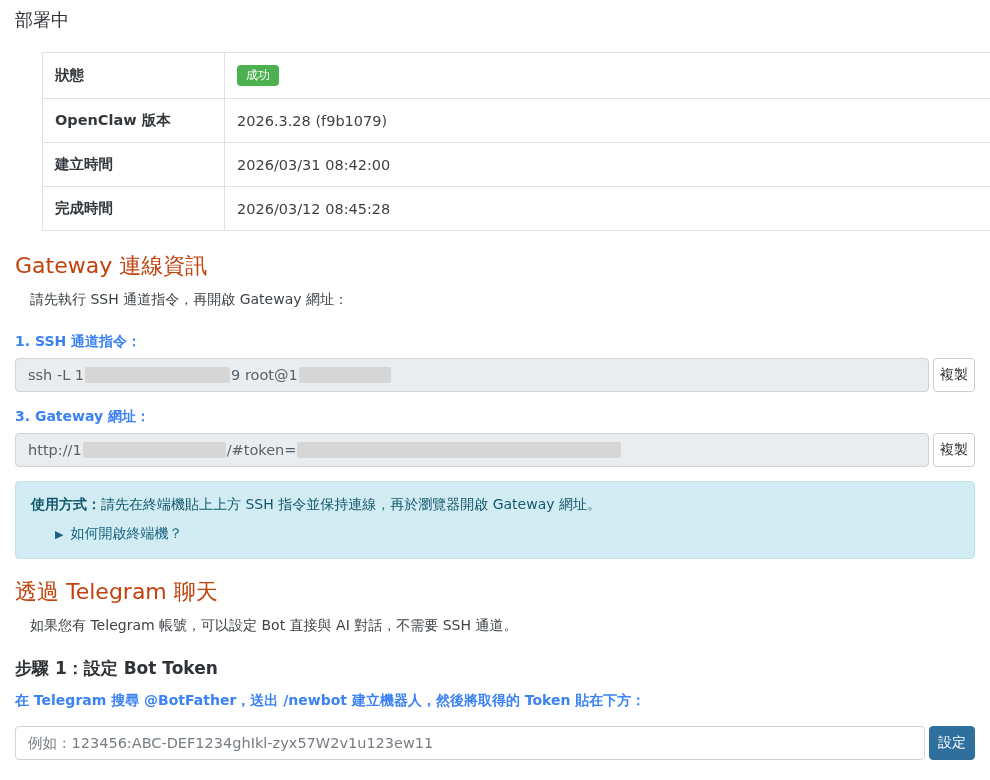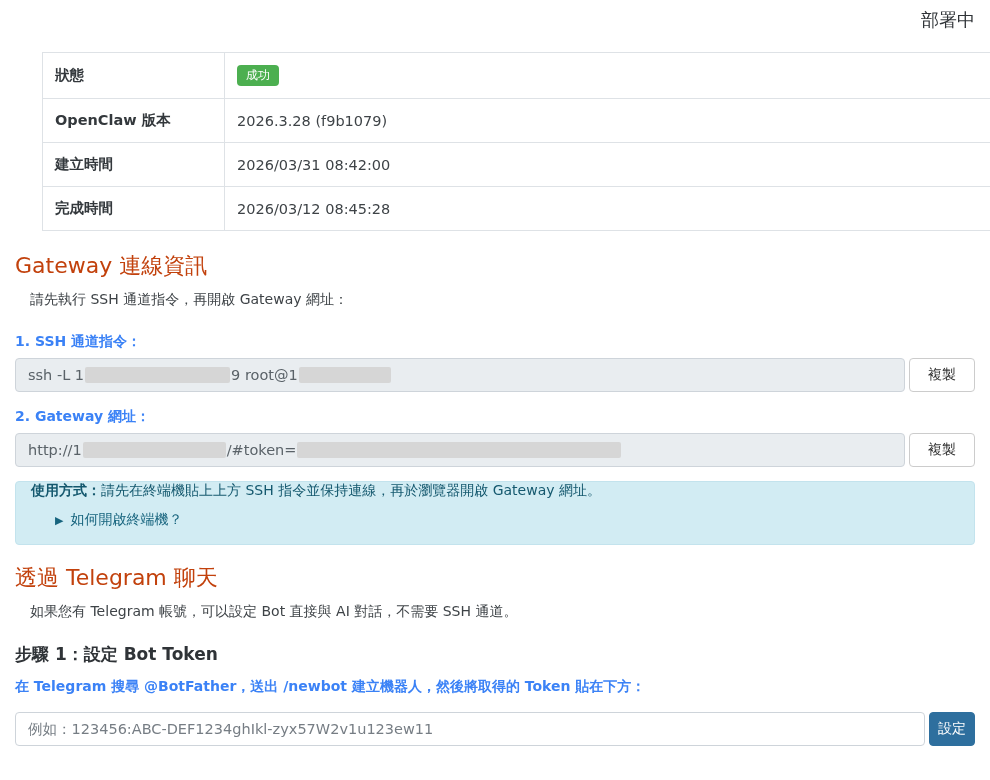--- a/index.html
+++ b/index.html
@@ -17,7 +17,6 @@
     font-weight: 500;
     color: #2f3337;
     margin-bottom: 20px;
-    text-align: right;
   }
   
   table.status-table {

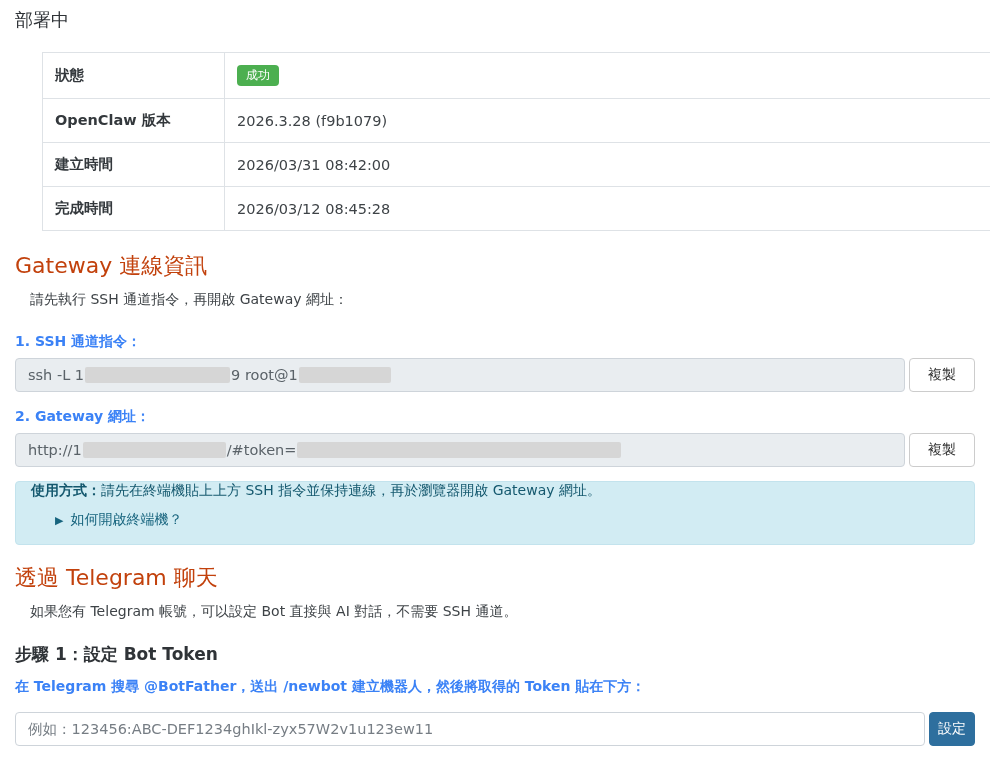--- a/index.html
+++ b/index.html
@@ -85,7 +85,7 @@
   }
   .copy-btn {
     flex: 0 0 auto;
-    width: 66px;
+    width: 42px;
     height: 34px;
     background: #ffffff;
     border: 1px solid #cccccc;

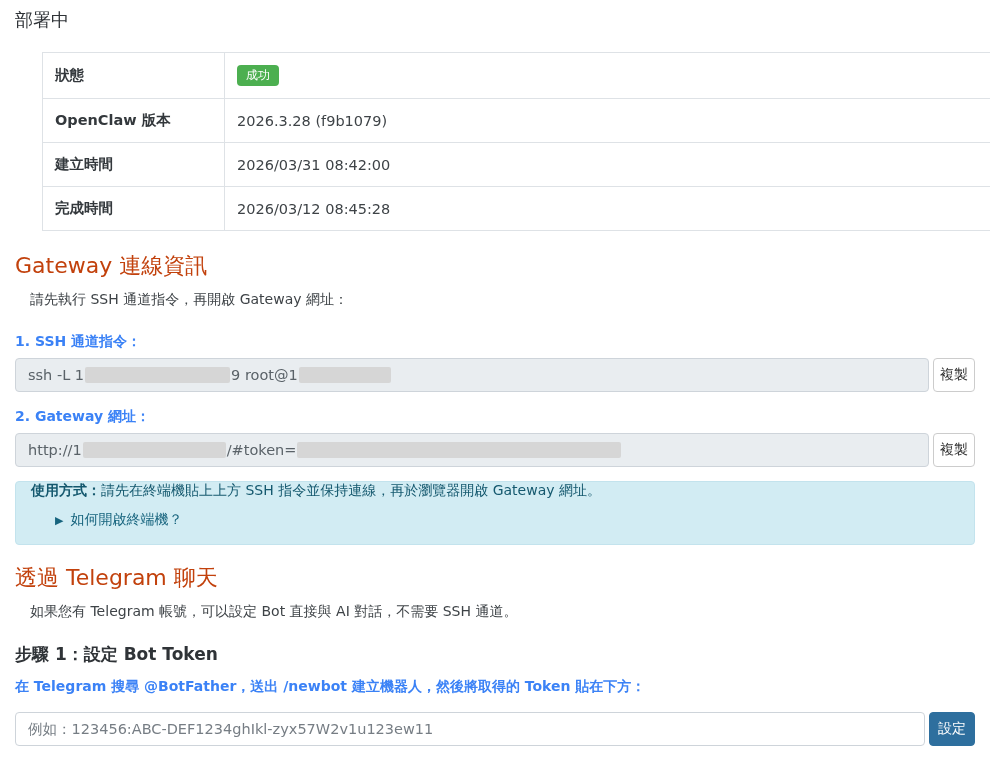--- a/index.html
+++ b/index.html
@@ -186,7 +186,7 @@
   <button class="copy-btn">複製</button>
 </div>
 
-<div class="field-label">2. Gateway 網址：</div>
+<div class="field-label">3. Gateway 網址：</div>
 <div class="input-row" style="margin-bottom:0">
   <div class="redacted-input">
     <span>http://1</span>

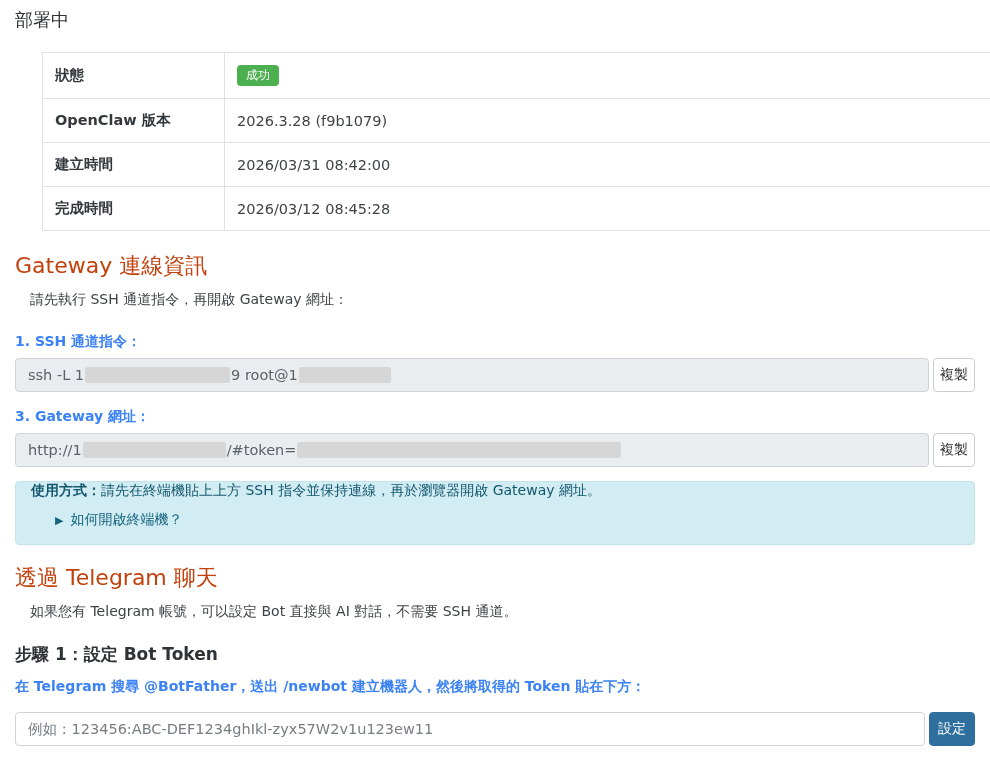--- a/index.html
+++ b/index.html
@@ -99,7 +99,7 @@
     background: #d2ecf3;
     border: 1px solid #c3e3ed;
     border-radius: 4px;
-    padding: 0 15px 15px 15px;
+    padding: 14px 15px 15px 15px;
     color: #14586e;
     margin: 14px 0 18px 0;
   }

